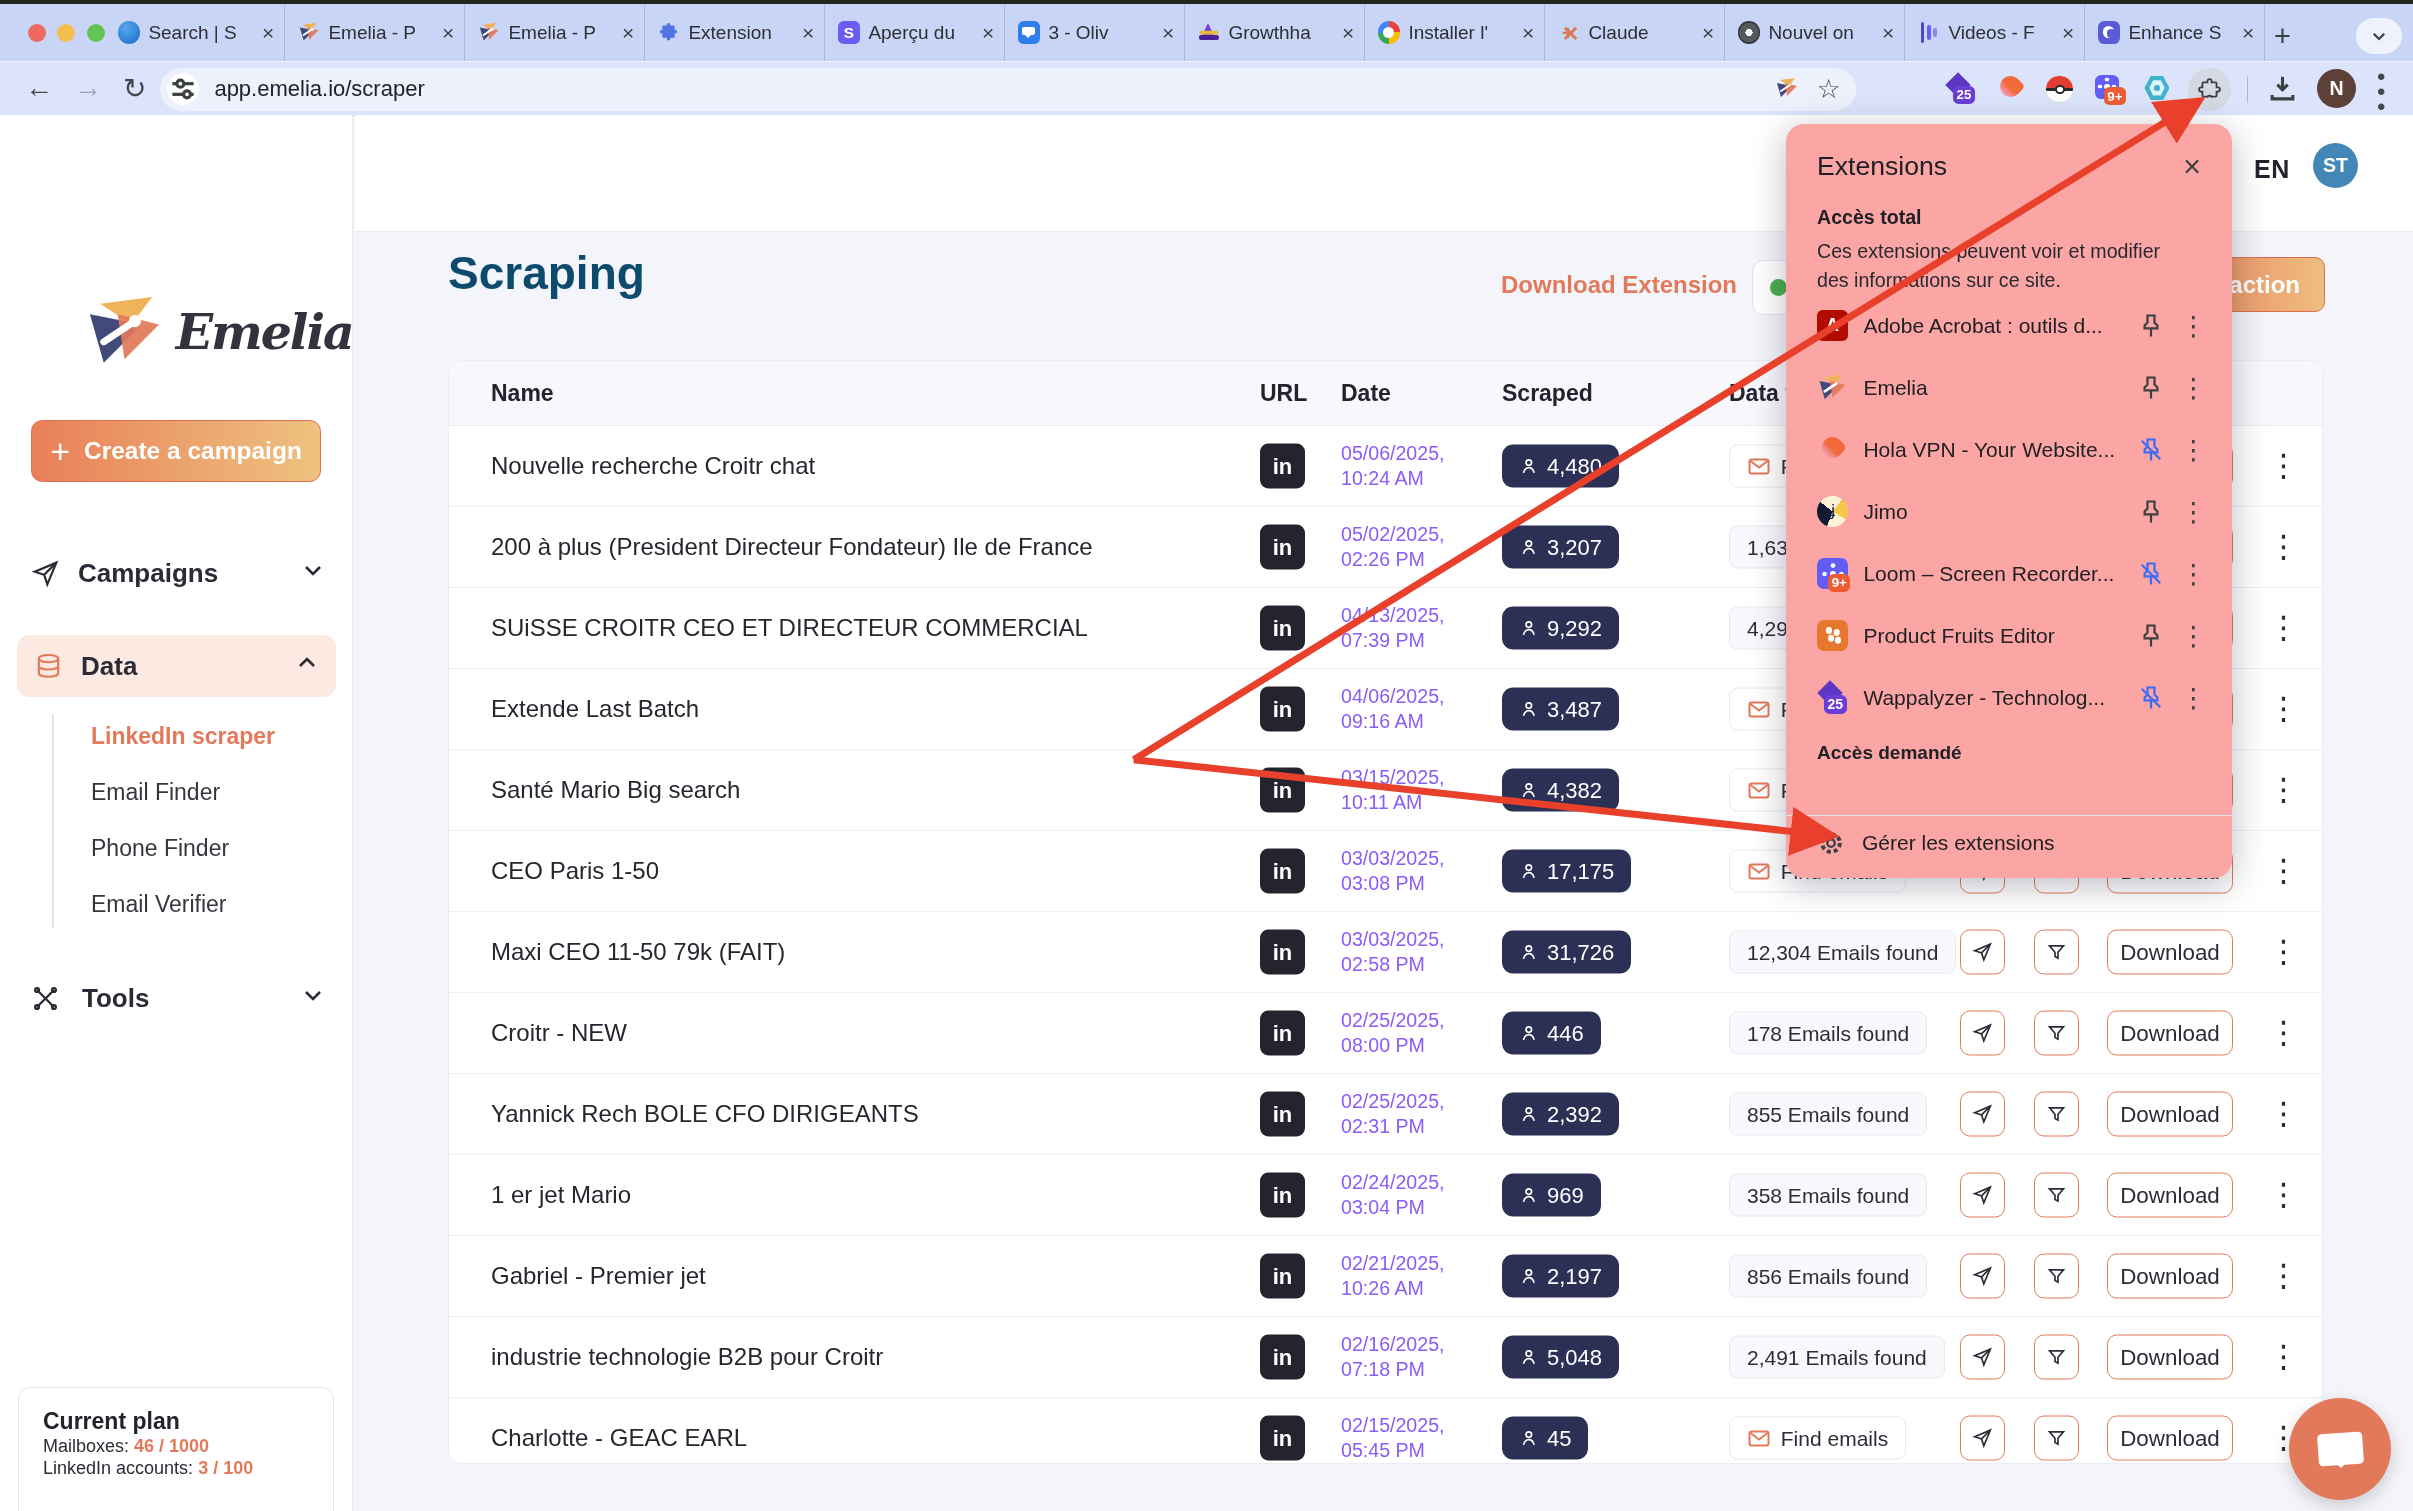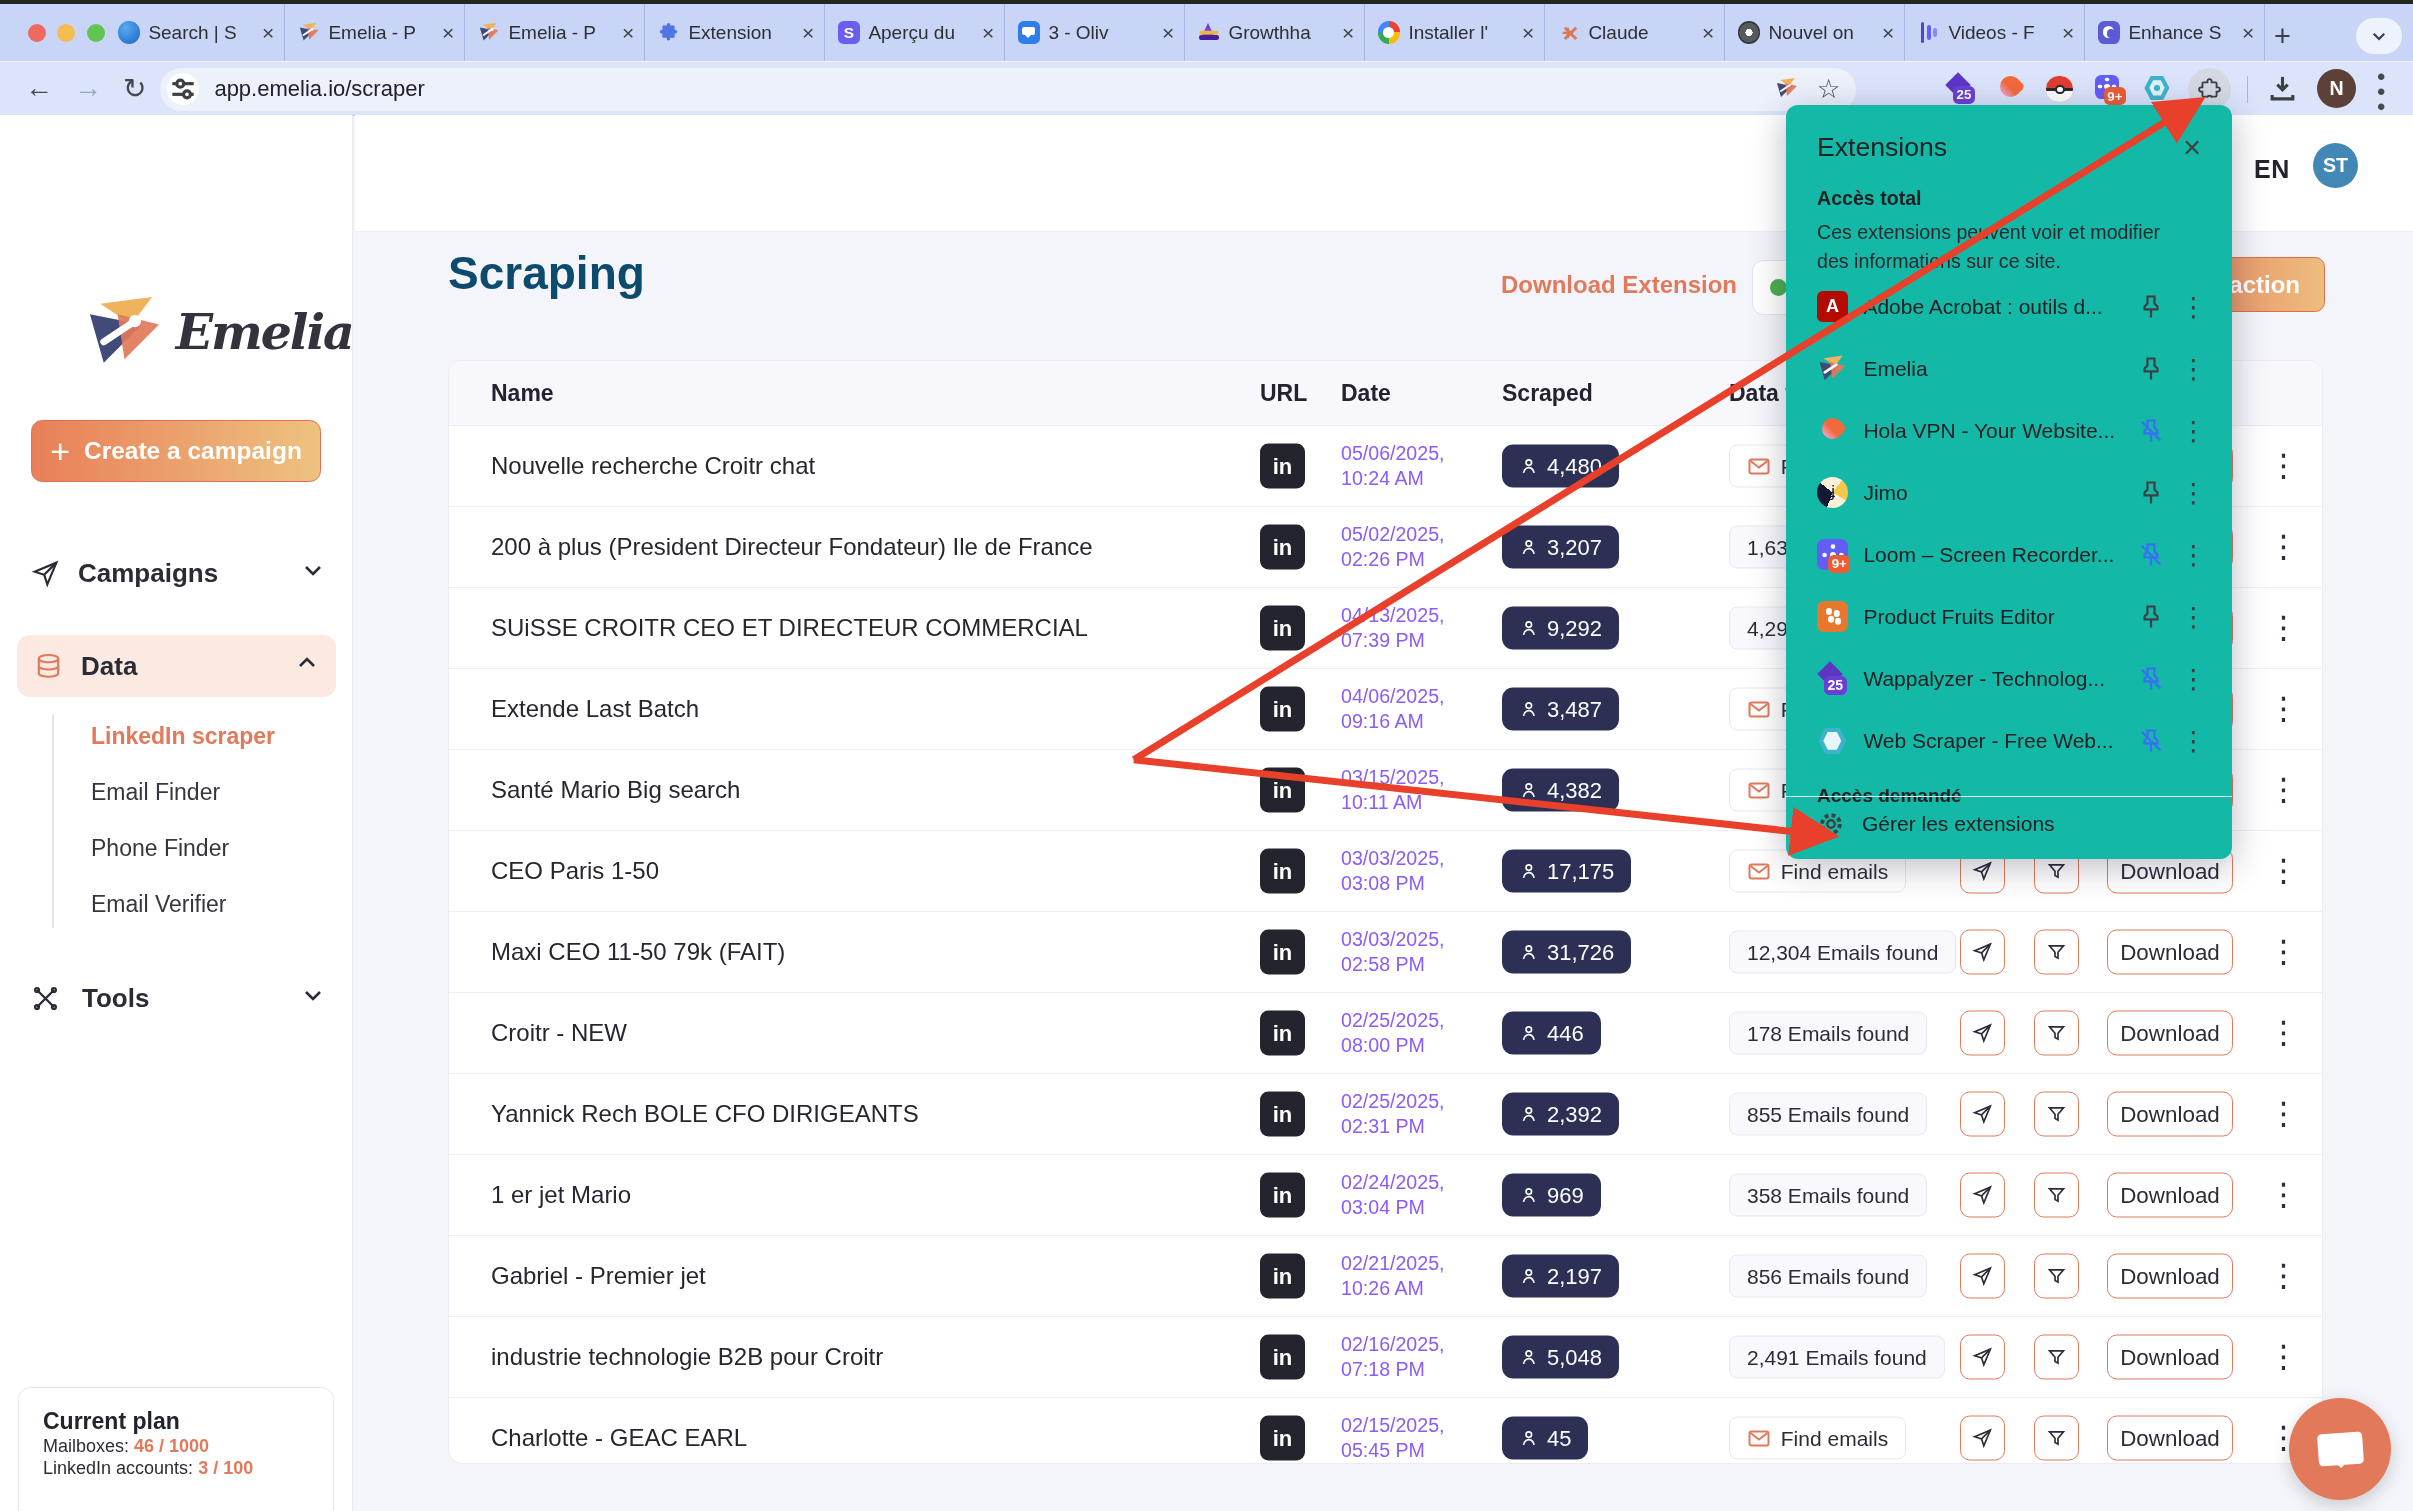--- a/index.html
+++ b/index.html
@@ -143,7 +143,7 @@
   .c-kebab::before{content:"⋮";}
 
   
-  #ext-popup{left:1786px;top:105px;width:446px;height:754px;background:#14b8a6;border-radius:12px;
+  #ext-popup{left:1786px;top:124px;width:446px;height:754px;background:#fca5a5;border-radius:18px;
       box-shadow:0 7px 35px rgba(30,30,60,.3);z-index:50;box-sizing:border-box;padding:26.6px 31px;}
   #ext-title-row{display:flex;justify-content:space-between;align-items:center;}
   #ext-title{font-size:26.6px;color:#202124;}

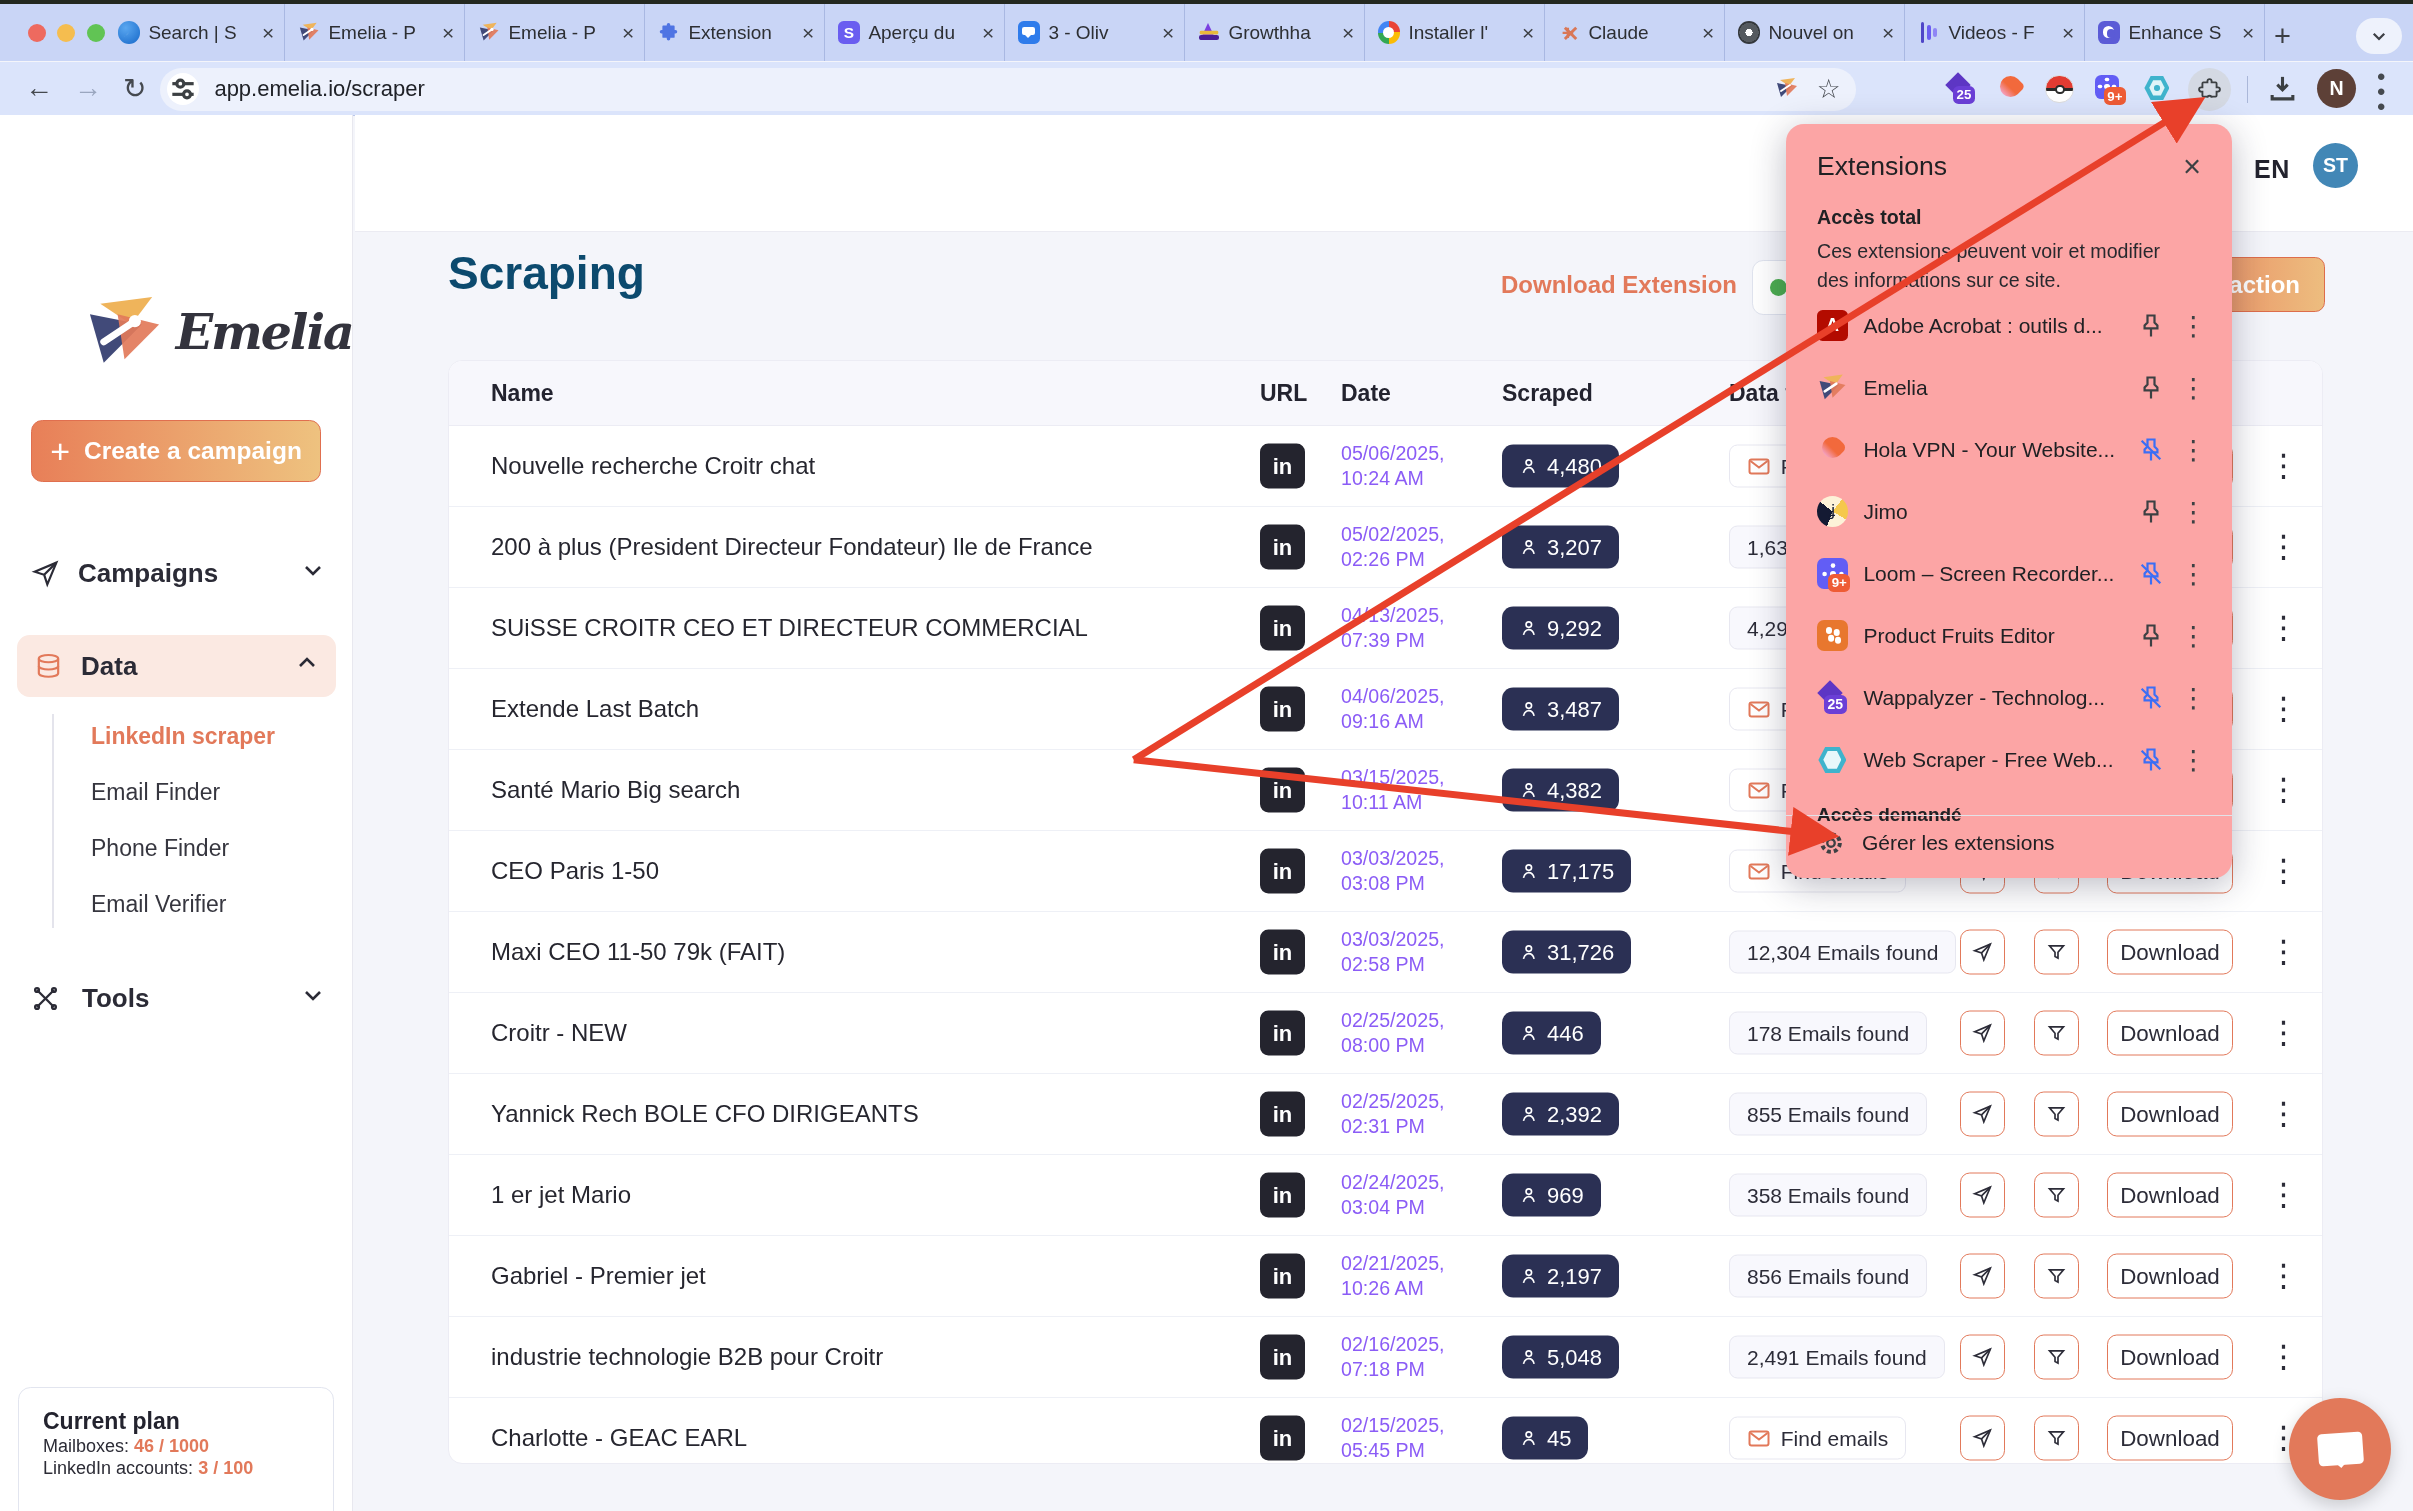--- a/index.html
+++ b/index.html
@@ -941,18 +941,6 @@
           </svg></span>
         <span class="ext-kebab"></span>
       </div>
-      <div class="ext-row">
-
-        <span class="ext-ic ic-web"></span>
-        <span class="name">Web Scraper - Free Web...</span>
-
-        <span class="pin pin-blue"><svg viewBox="0 0 24 24" fill="none" stroke="currentColor" stroke-width="1.9">
-            <path d="M9 3h6v6l2.5 2.5V14H6.5v-2.5L9 9z"></path>
-            <line x1="12" y1="14" x2="12" y2="21"></line>
-            <line x1="4" y1="4" x2="20" y2="20"></line>
-          </svg></span>
-        <span class="ext-kebab"></span>
-      </div>
   </div>
   <div id="acces-demande">Accès demandé</div>
   <div id="popup-divider"></div>

